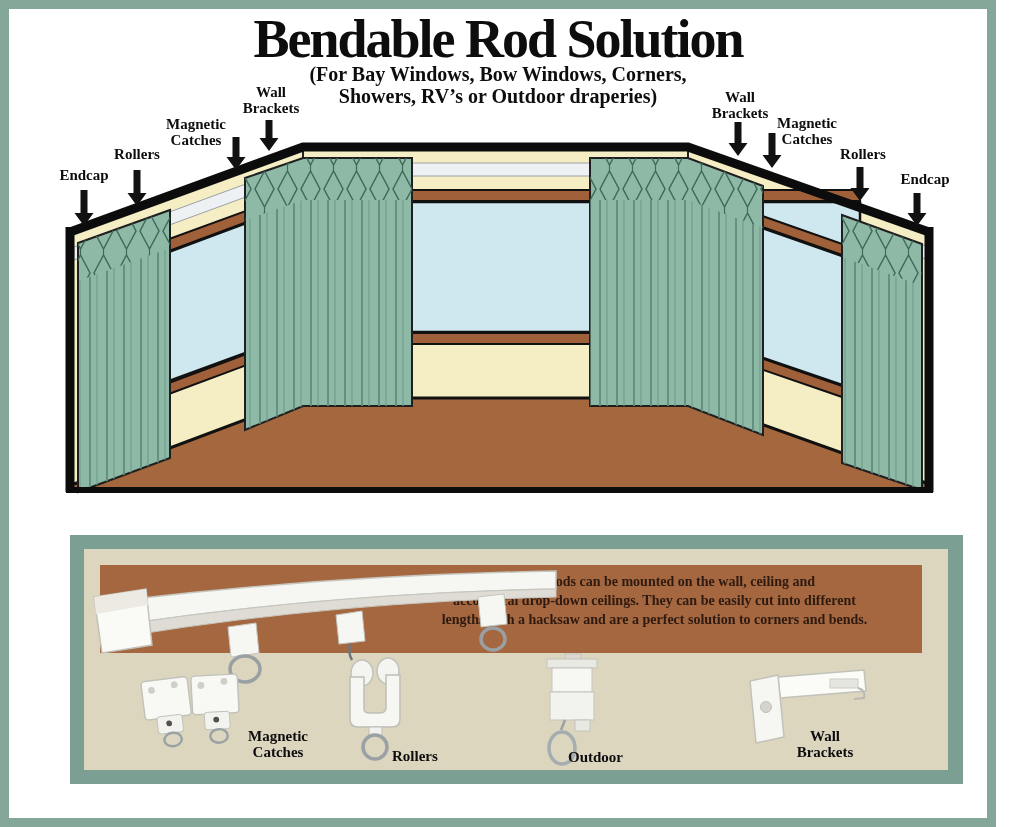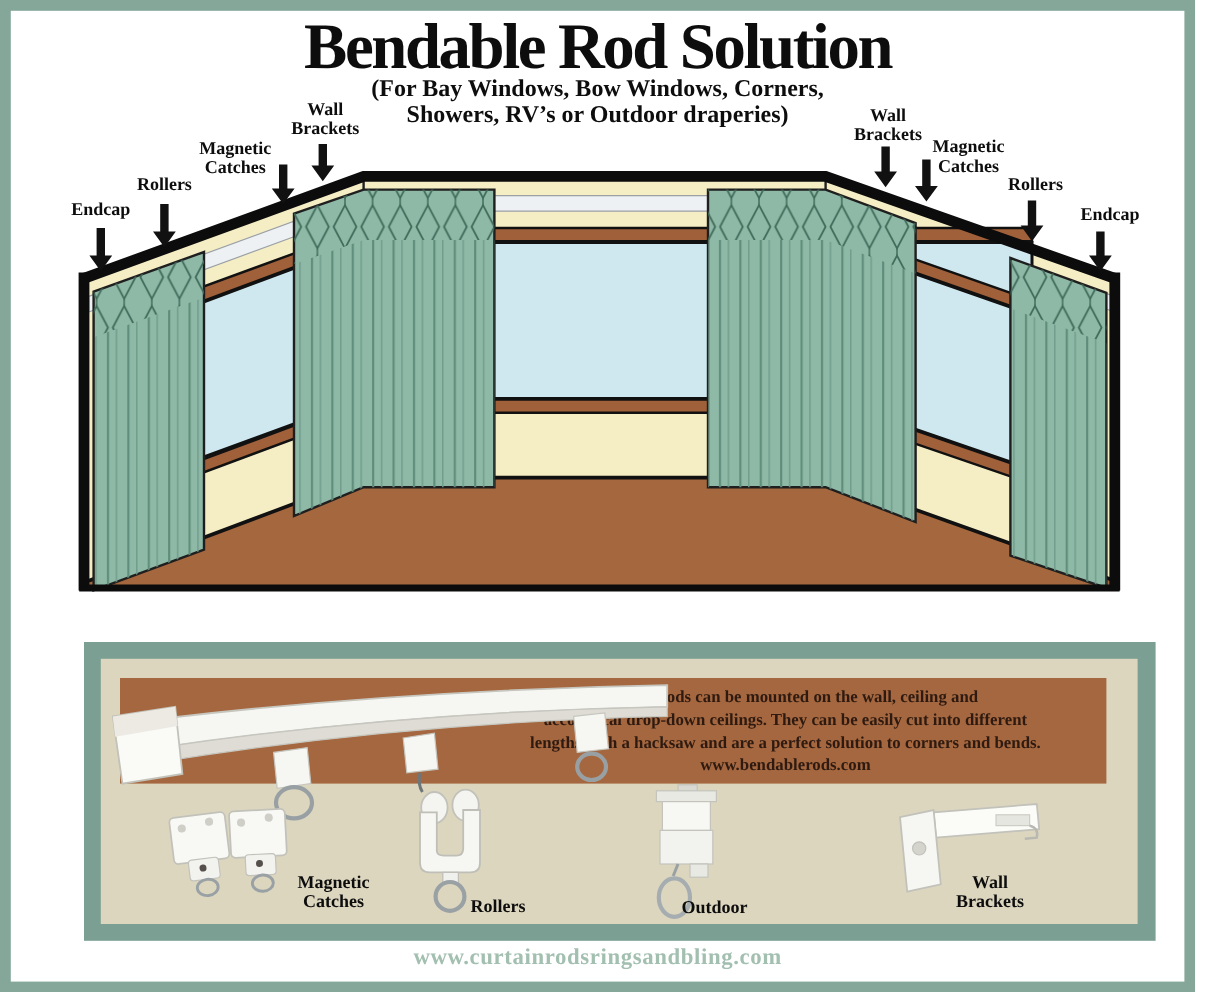--- a/index.html
+++ b/index.html
@@ -151,7 +151,6 @@
       <div class="info-text pre">Benable Rods can be mounted on the wall, ceiling and
 accoustical drop-down ceilings. They can be easily cut into different
 lengths with a hacksaw and are a perfect solution to corners and bends.</div>
-      <div class="info-url">www.bendablerods.com</div>
     </div>
 
     <svg class="rod-photo" viewBox="0 0 490 160">

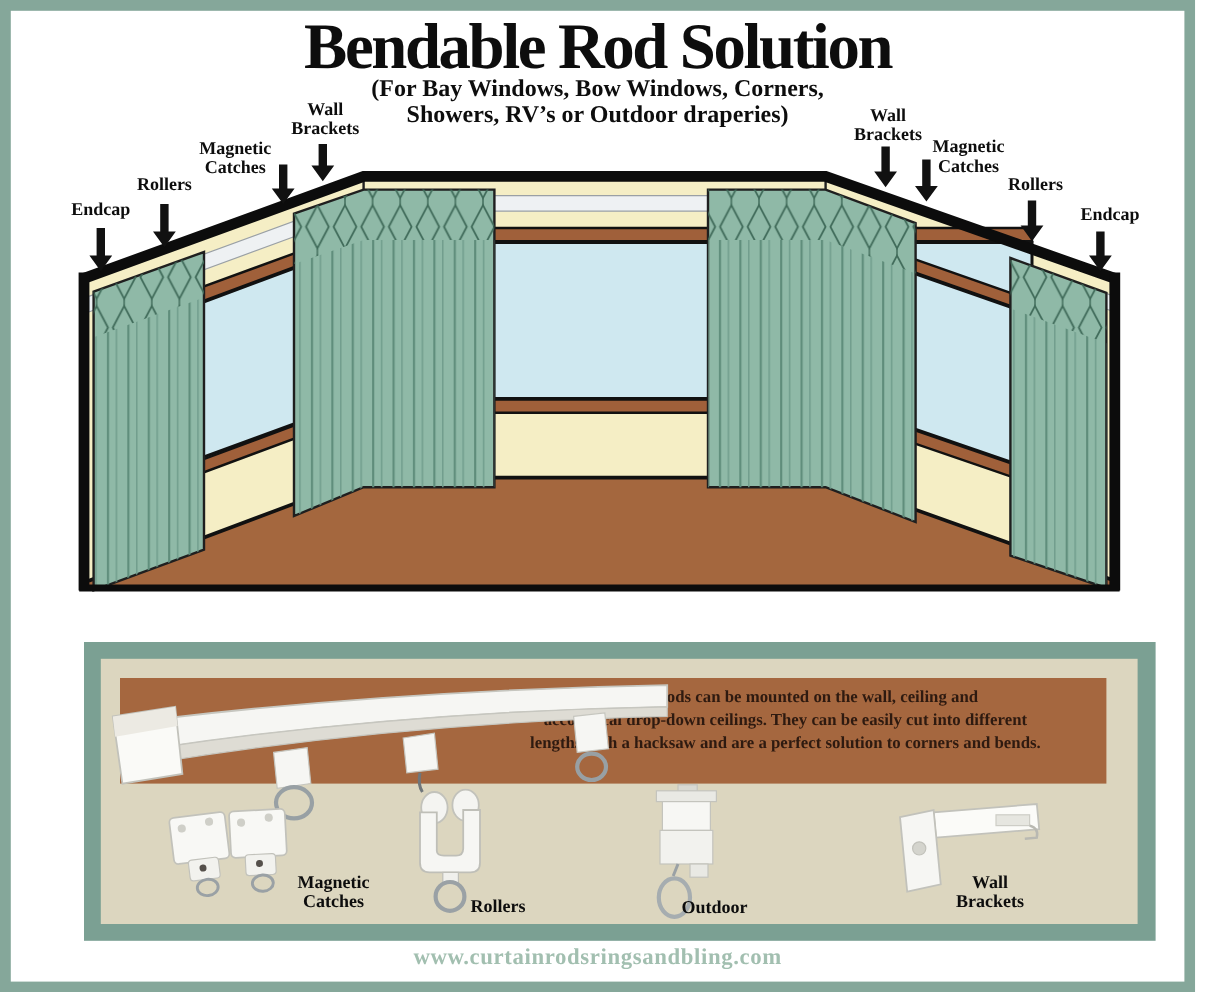--- a/index.html
+++ b/index.html
@@ -218,7 +218,6 @@
 Brackets</div>
   </div>
 
-  <div class="footer-url">www.curtainrodsringsandbling.com</div>
 
   <div class="frame"></div>
 </div>

